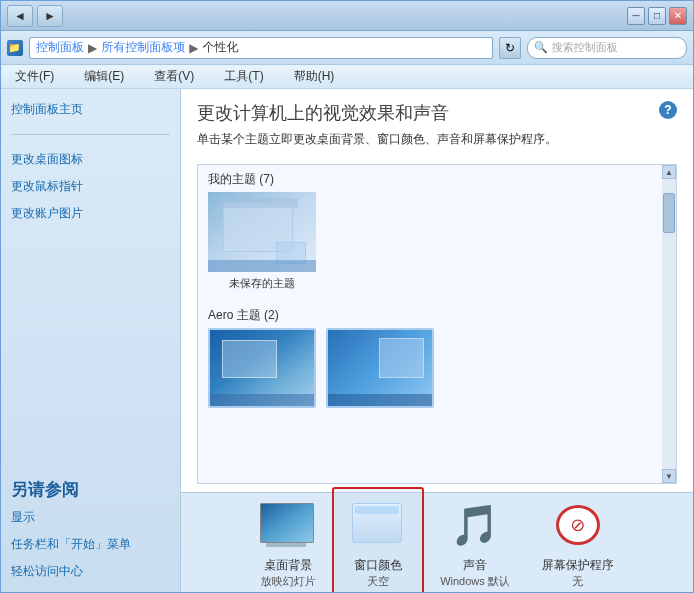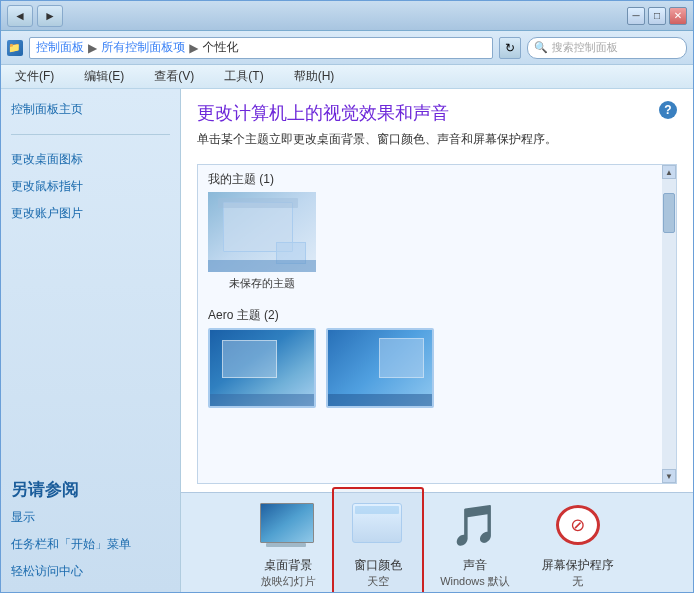--- a/index.html
+++ b/index.html
@@ -215,7 +215,7 @@
 
     .content-title {
       font-size: 18px;
-      color: #6d28d9;
+      color: #404040;
       font-weight: normal;
       margin-bottom: 6px;
     }

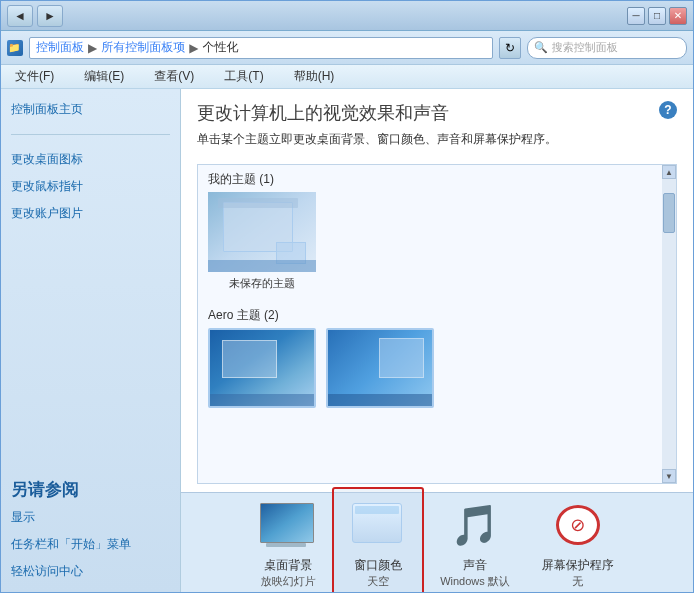--- a/index.html
+++ b/index.html
@@ -457,7 +457,7 @@
       <div style="position:relative; margin:0 16px; flex:1; border:1px solid #c0d4e8; background:#f5f9ff; overflow:hidden; display:flex;">
         <div style="flex:1; overflow-y:auto; overflow-x:hidden;">
 
-          <div class="themes-section-label">我的主题 (1)</div>
+          <div class="themes-section-label">我的主题 (7)</div>
           <div class="themes-grid">
             <div class="theme-item">
               <div class="unsaved-preview">

